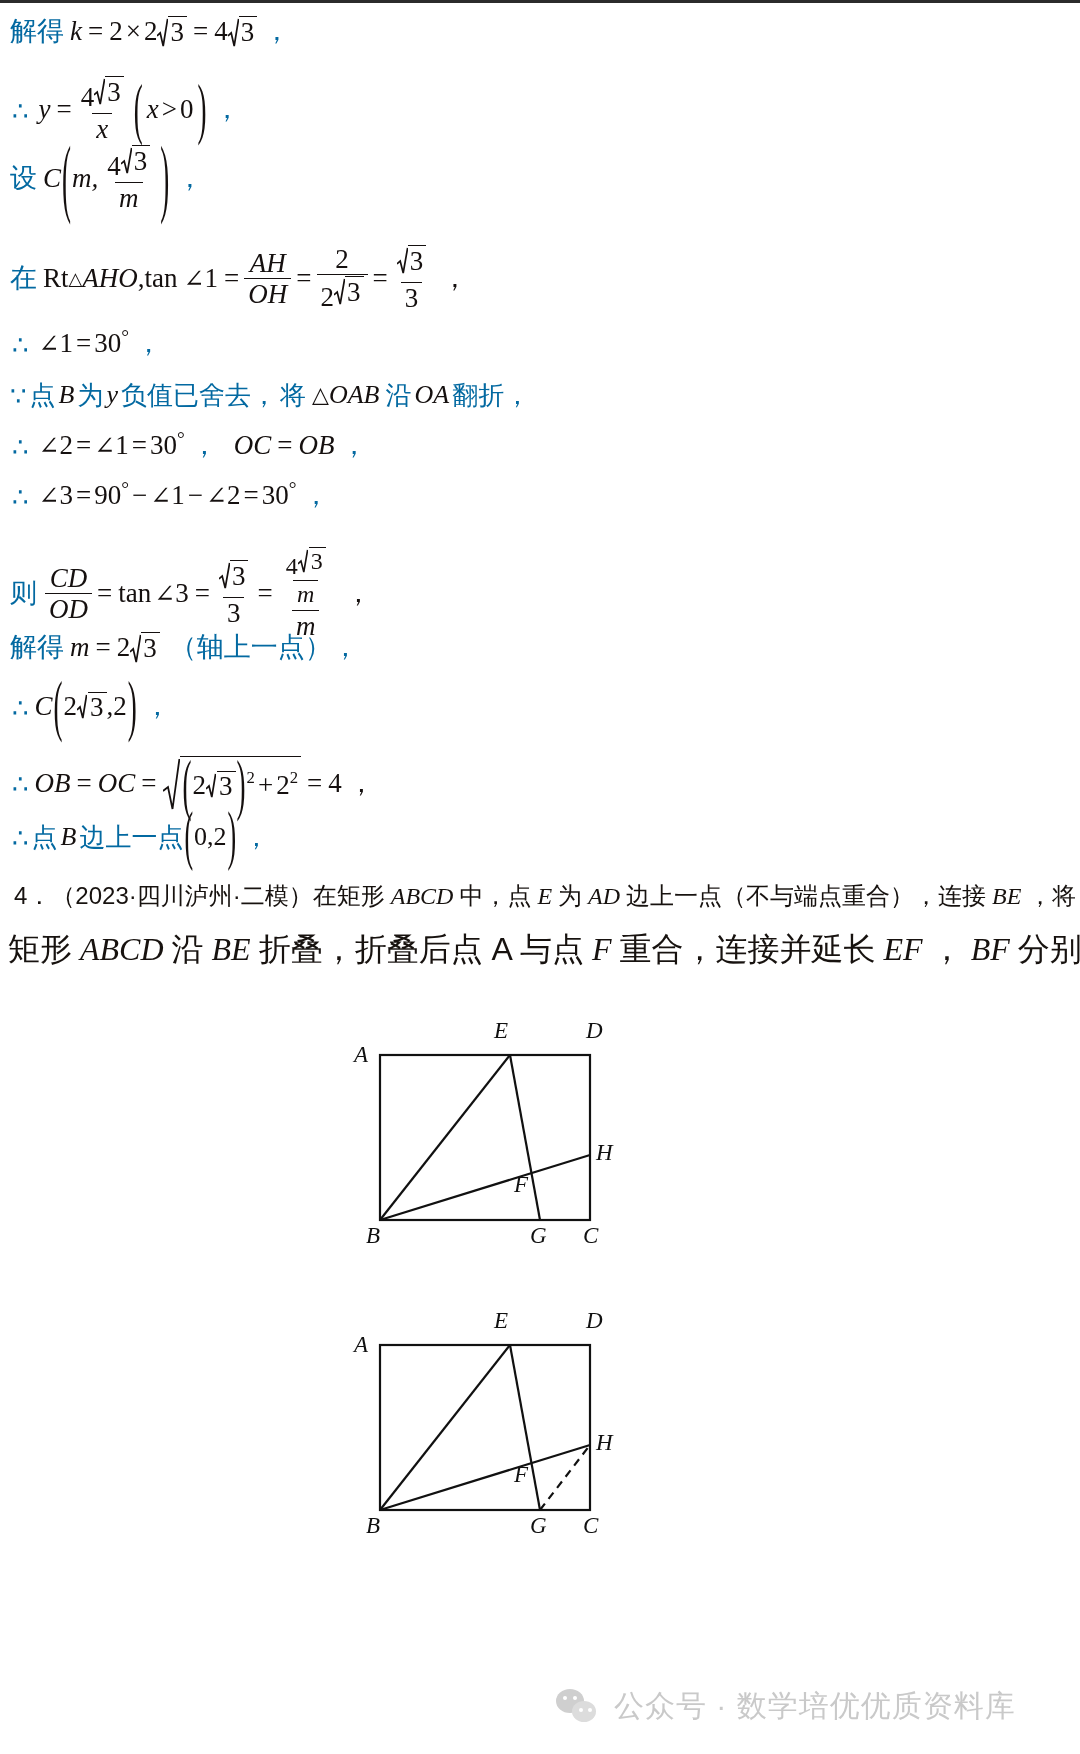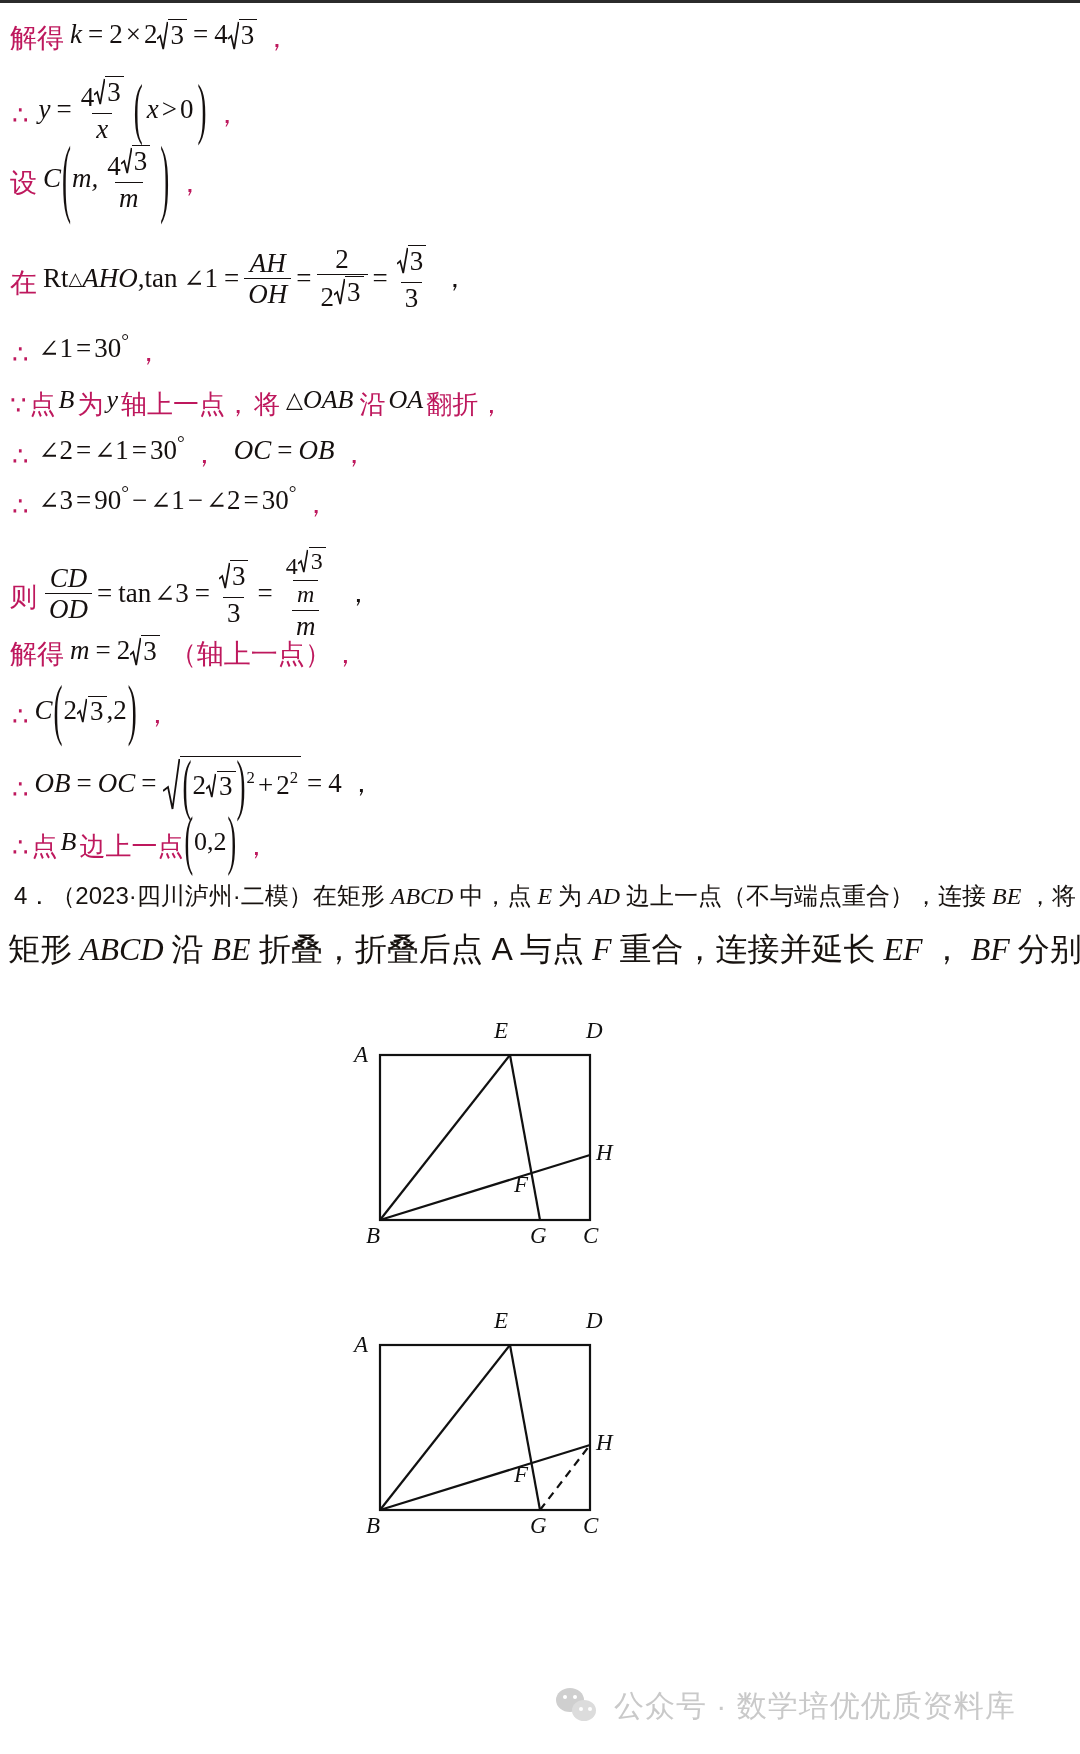--- a/index.html
+++ b/index.html
@@ -30,7 +30,7 @@
     white-space: nowrap;
     line-height: 1;
   }
-  .red { color: #be185d; margin-top: 9px; }
+  .red { color: #0369a1; }
   .blk { color: #15100f; }
   .mi { font-style: italic; font-family: "Liberation Serif", serif; }
   .mn { font-style: normal; font-family: "Liberation Serif", serif; }

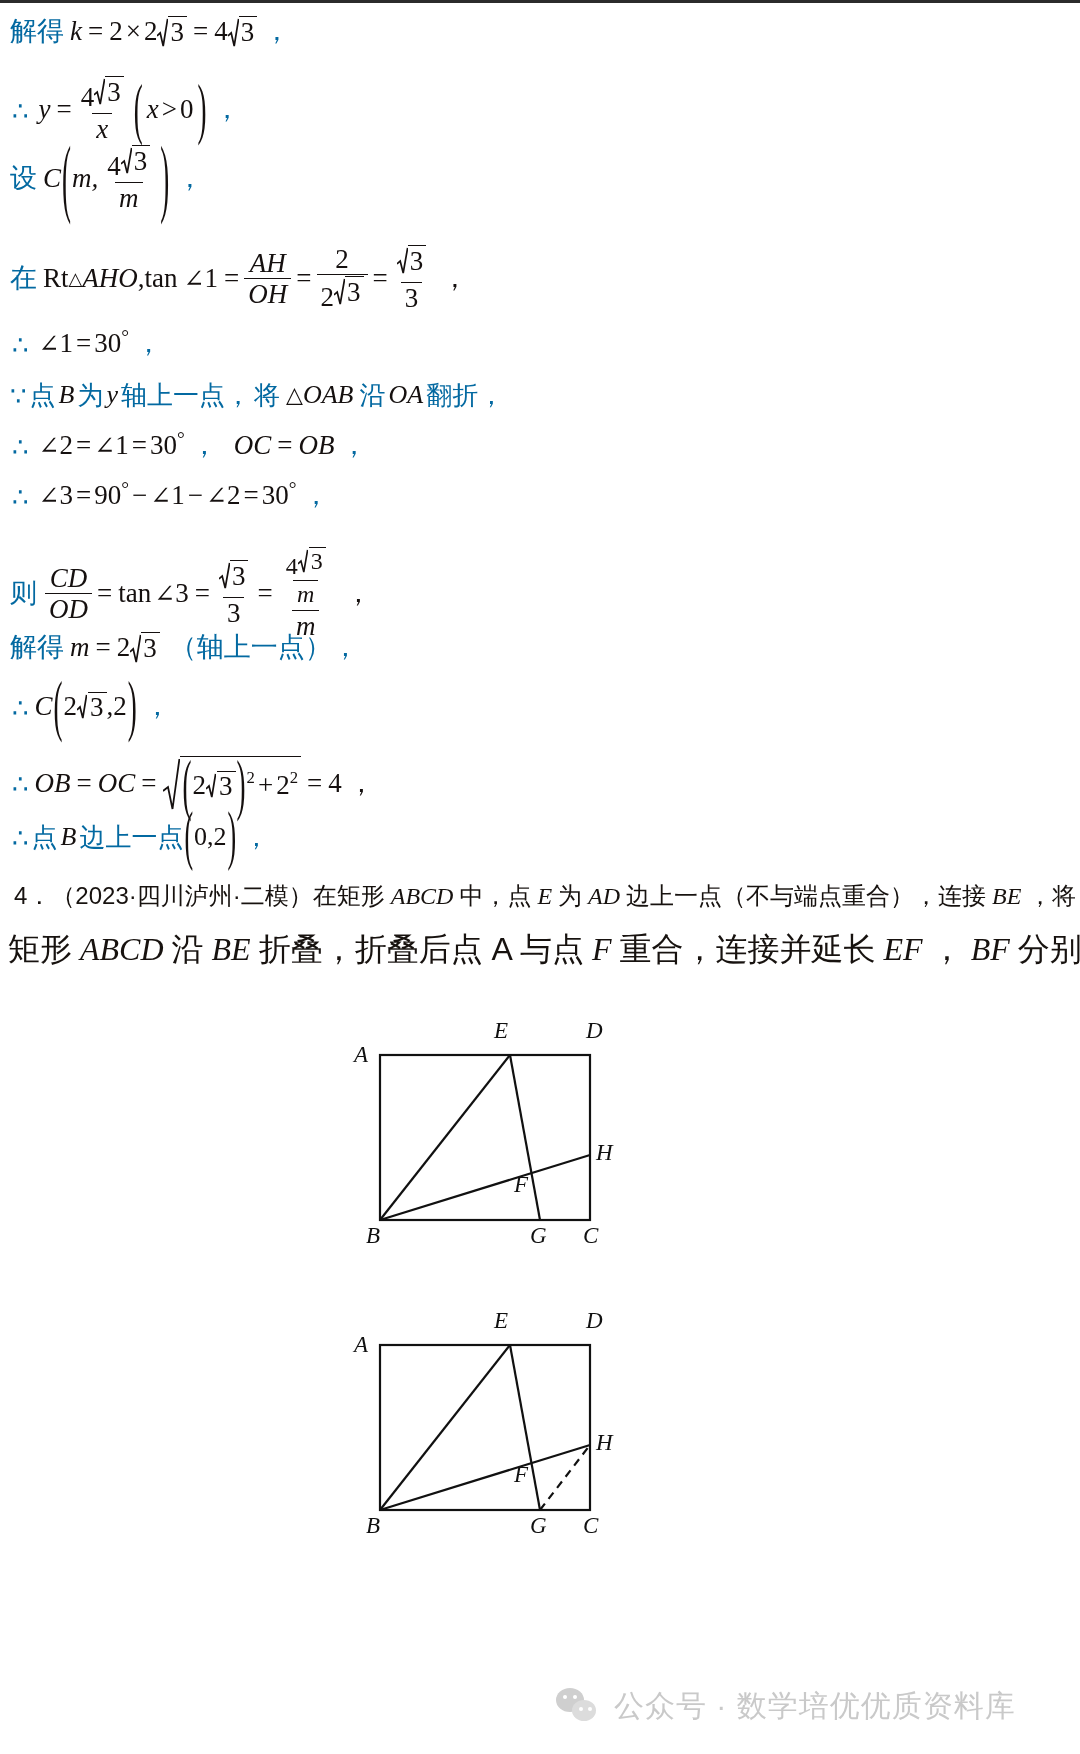--- a/index.html
+++ b/index.html
@@ -317,7 +317,7 @@
       <span class="sp3"></span>
       <span class="blk mi">y</span>
       <span class="sp3"></span>
-    <span class="cn red">轴上一点，</span>
+    <span class="cn red">负值已舍去，</span>
       <span class="sp3"></span>
     <span class="cn red">将</span>
       <span class="sp6"></span>

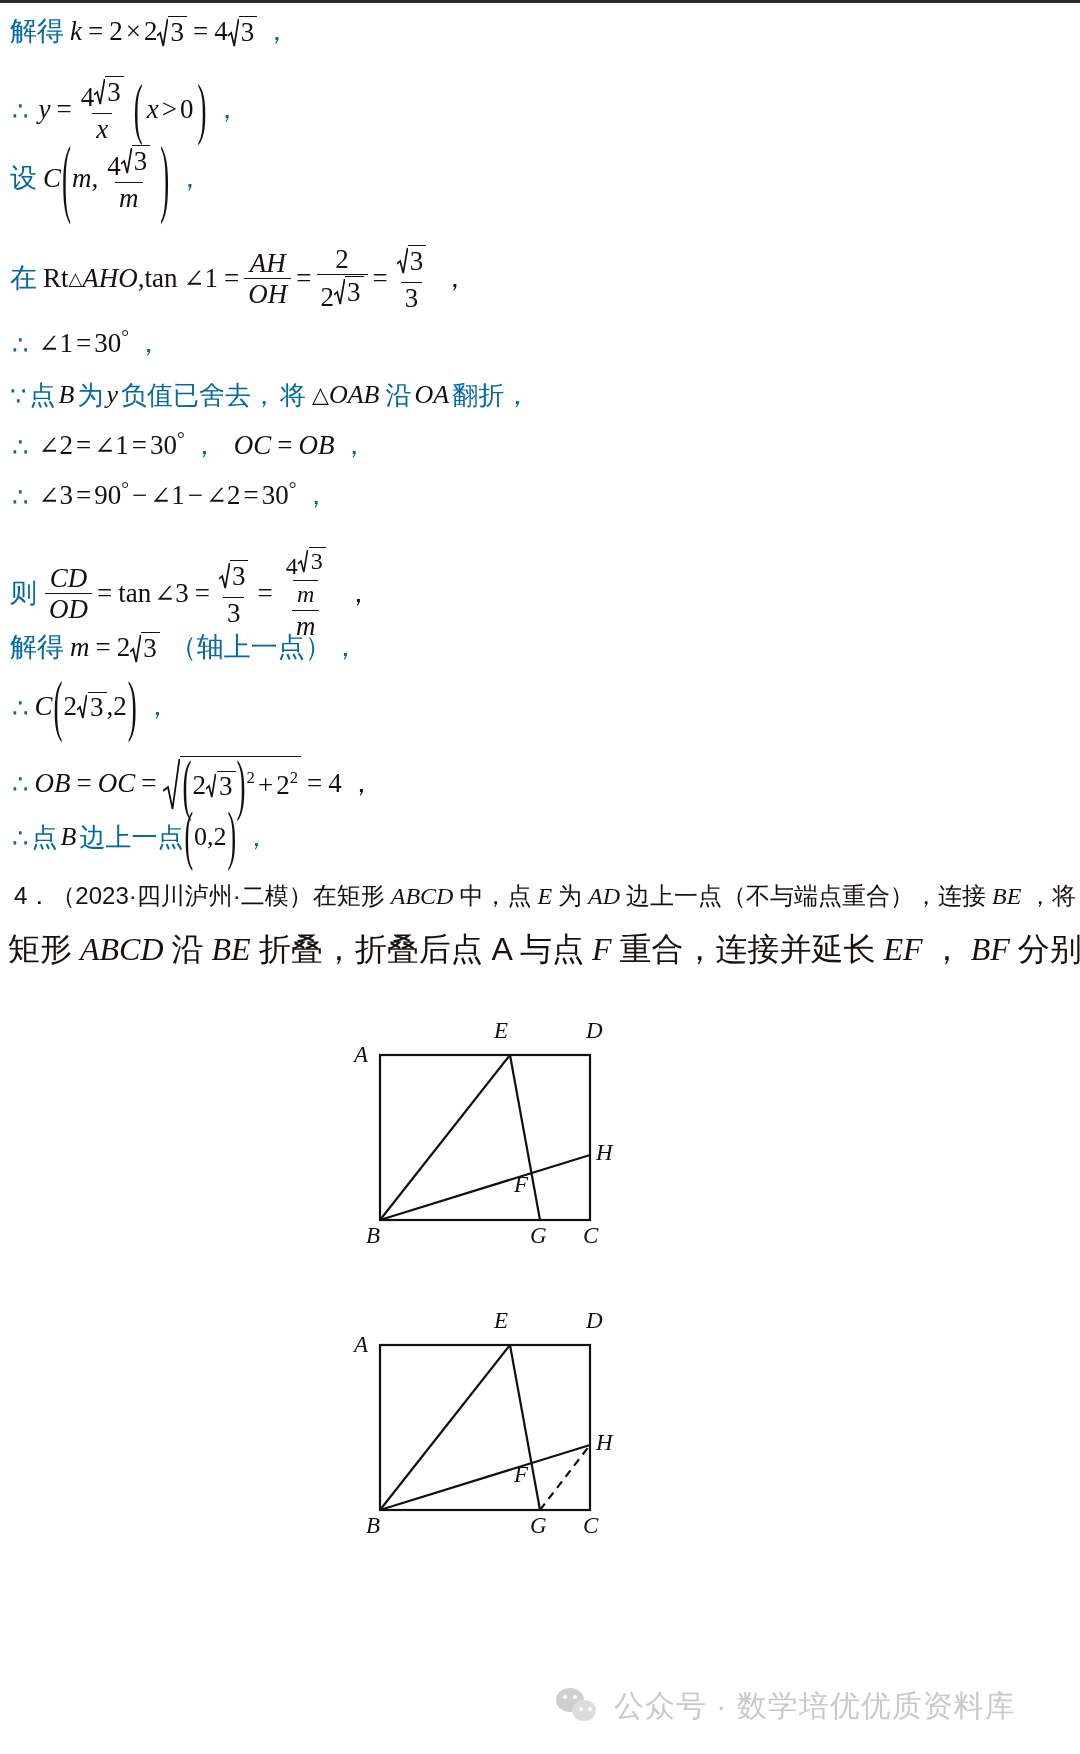--- a/index.html
+++ b/index.html
@@ -126,7 +126,7 @@
   .watermark {
     position: absolute;
     display: flex;
-    align-items: flex-start;
+    align-items: flex-end;
     color: #c9c9c9;
     font-family: "Liberation Sans", "DejaVu Sans", sans-serif;
     font-size: 30px;

